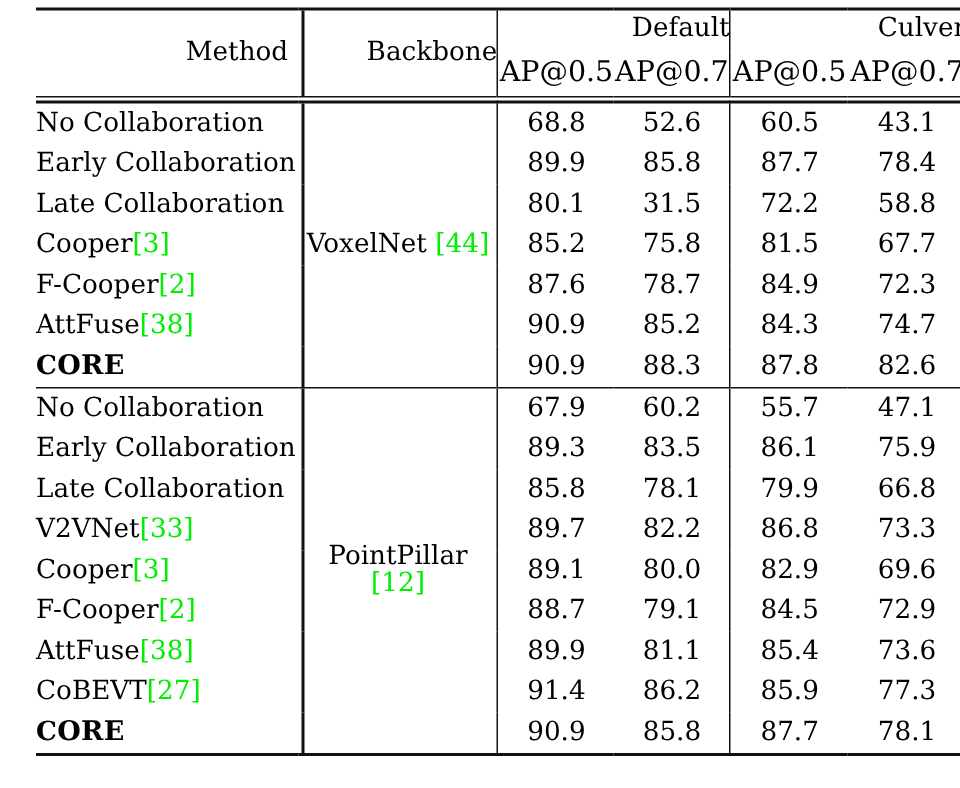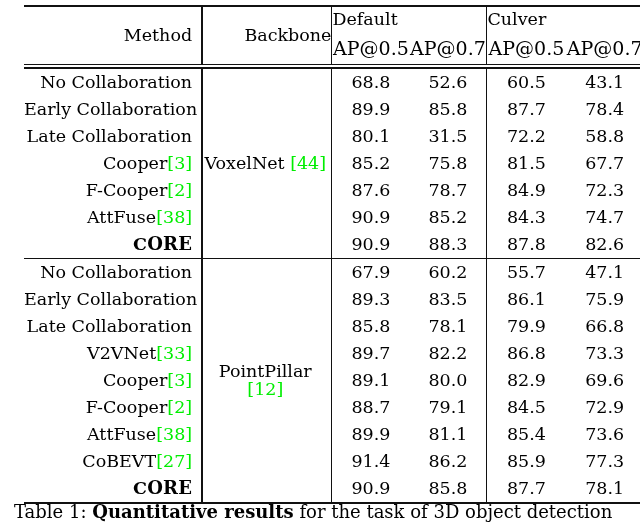--- a/index.html
+++ b/index.html
@@ -88,7 +88,7 @@
     height: 52px;
   }
   .h-group-label {
-    text-align: left;
+    text-align: right;
     height: 26px;
     padding-bottom: 2px !important;
   }

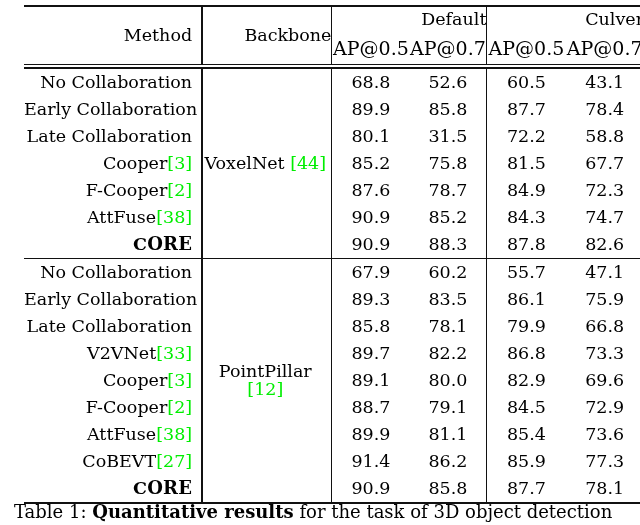--- a/index.html
+++ b/index.html
@@ -113,7 +113,7 @@
 
   
   .m-cell {
-    text-align: right;
+    text-align: left;
     padding-right: 7px !important;
     height: 27px;
     white-space: nowrap;

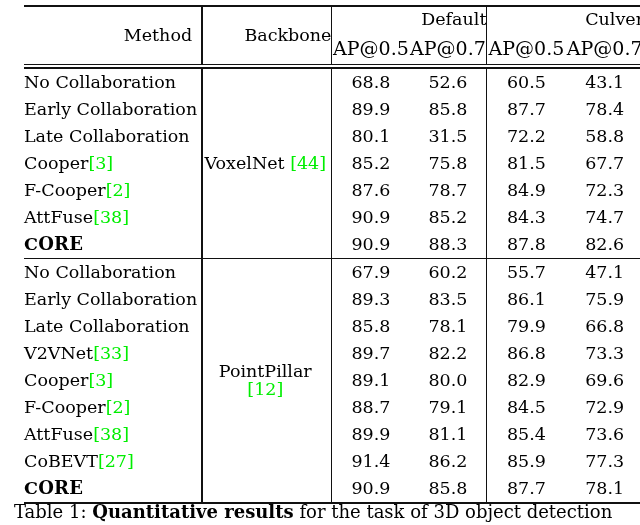--- a/index.html
+++ b/index.html
@@ -311,9 +311,6 @@
     </table>
   </div>
 
-  <div class="caption">
-    <span>Table 1: </span><span class="cap-bold">Quantitative results</span><span> for the task of 3D object detection</span>
-  </div>
 
 </div>
 

